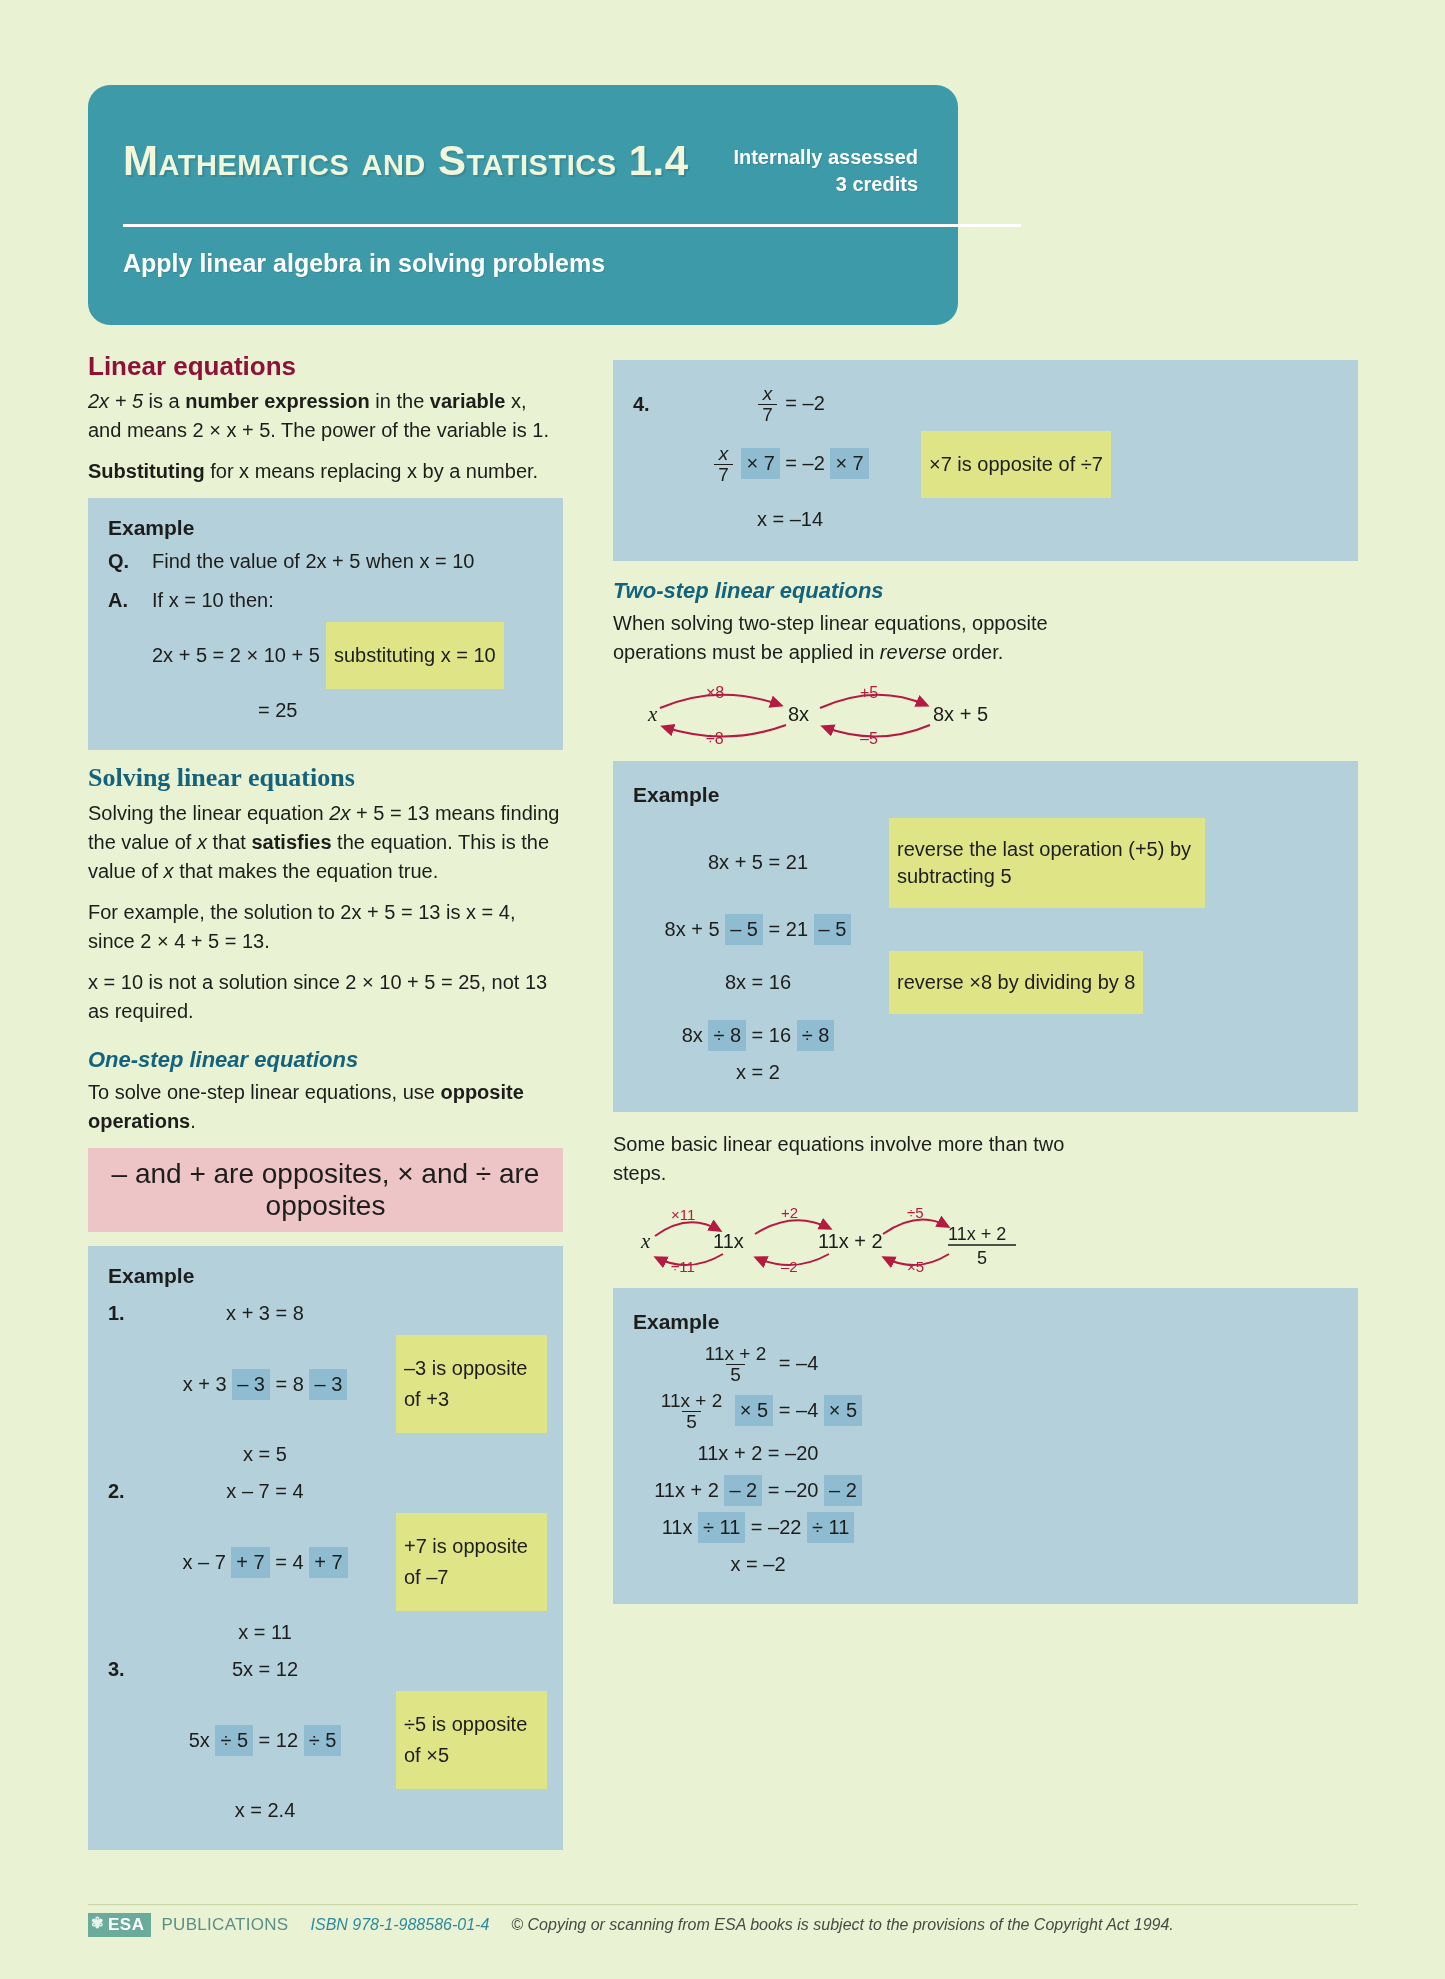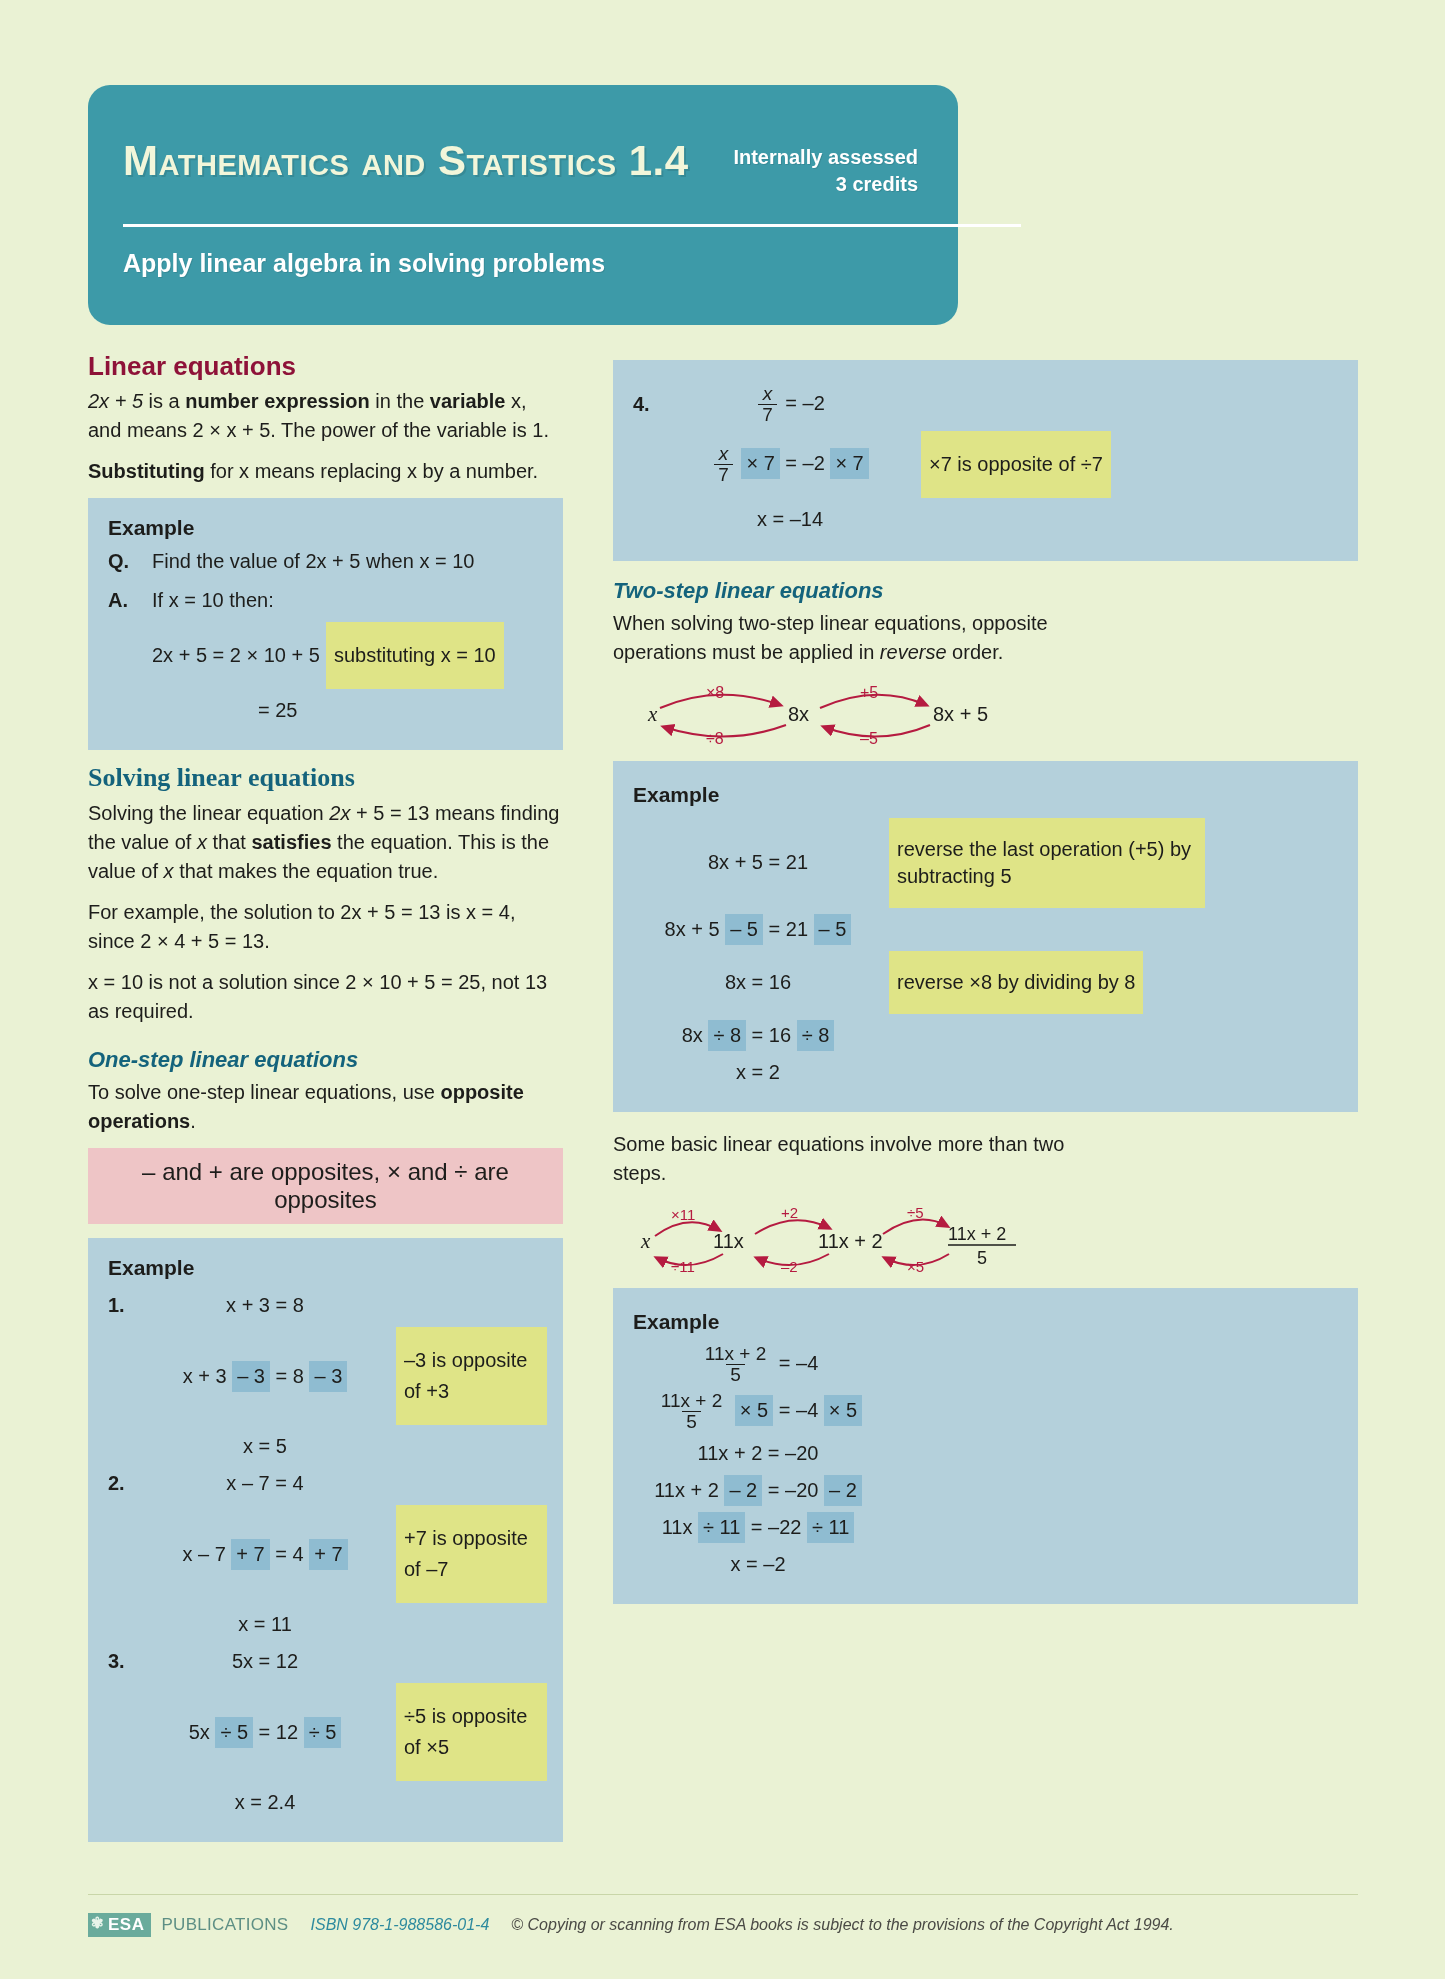--- a/index.html
+++ b/index.html
@@ -124,7 +124,7 @@
   .pinkbox {
     background: #eec5c6;
     padding: 10px 14px;
-    font-size: 24px;
+    font-size: 28px;
     text-align: center;
     margin: 6px 0 14px 0;
   }

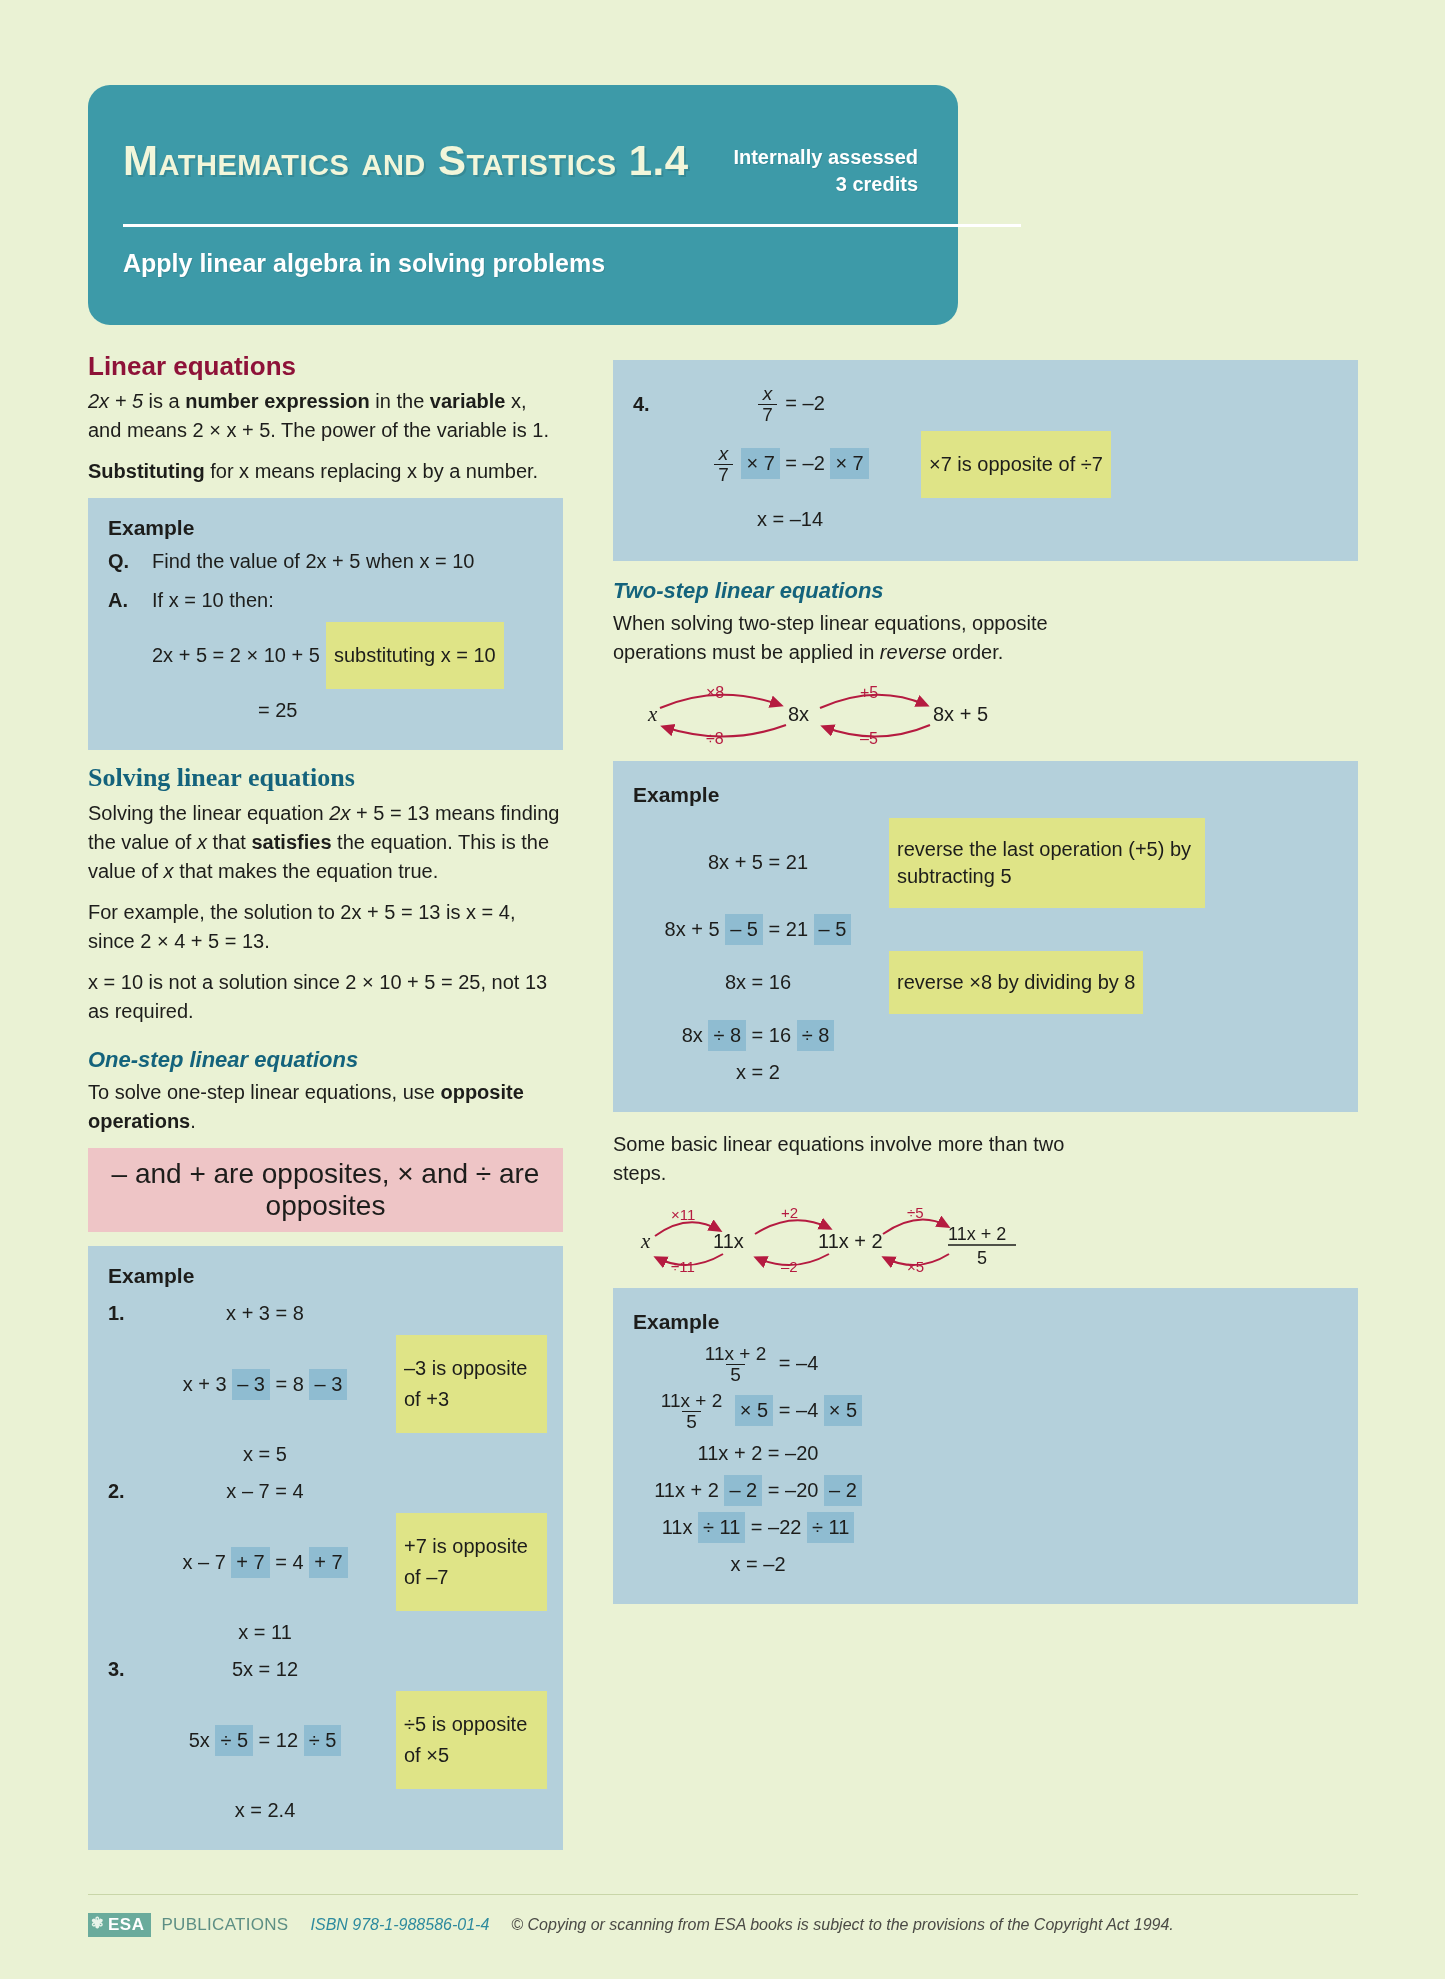--- a/index.html
+++ b/index.html
@@ -158,7 +158,7 @@
     left: 88px; bottom: 42px;
     width: 1270px;
     border-top: 1.5px solid #c9d6a8;
-    padding-top: 18px;
+    padding-top: 8px;
     display: flex; align-items: center; gap: 10px;
     font-size: 15px;
   }

